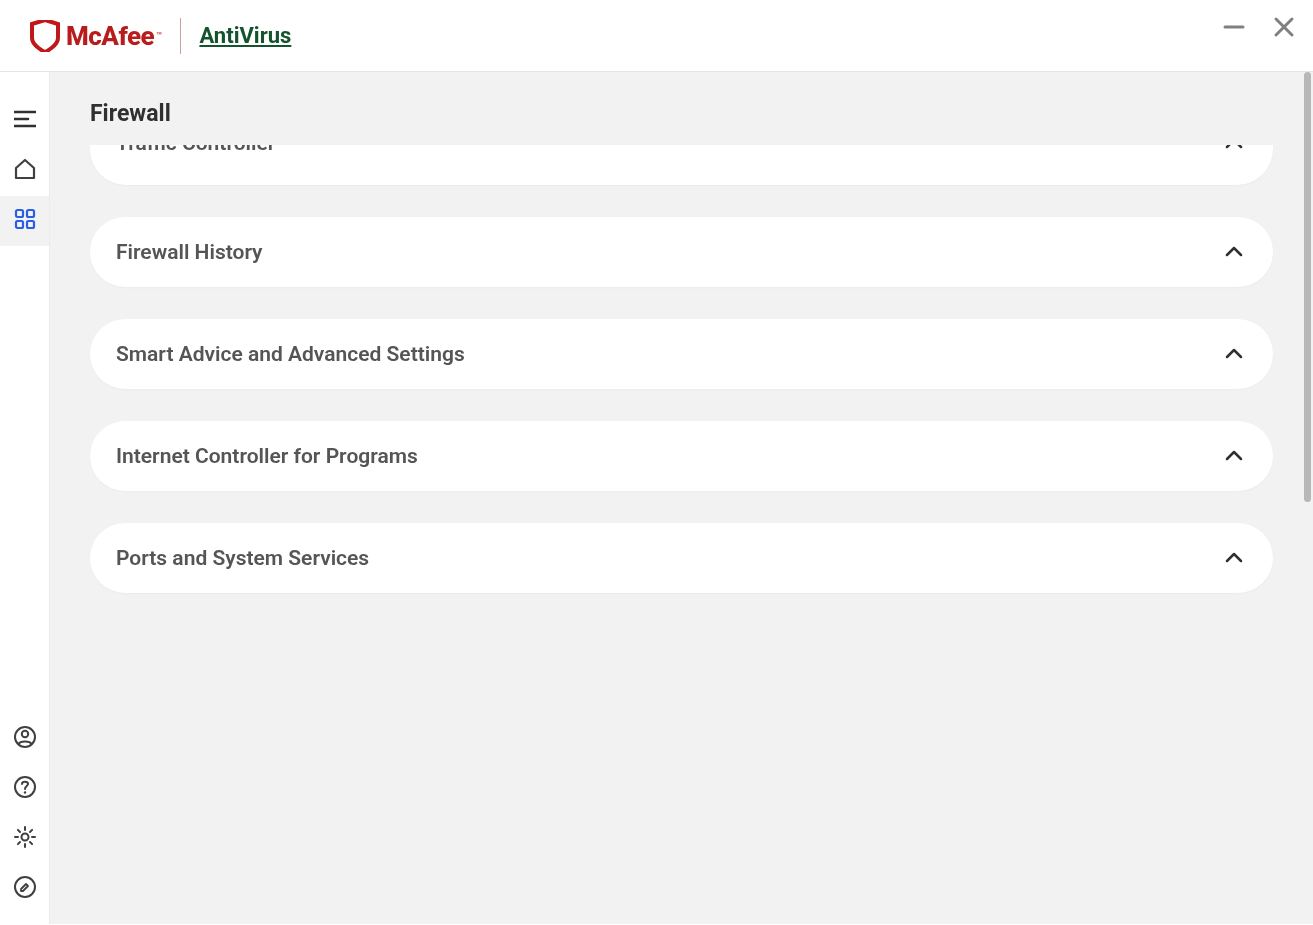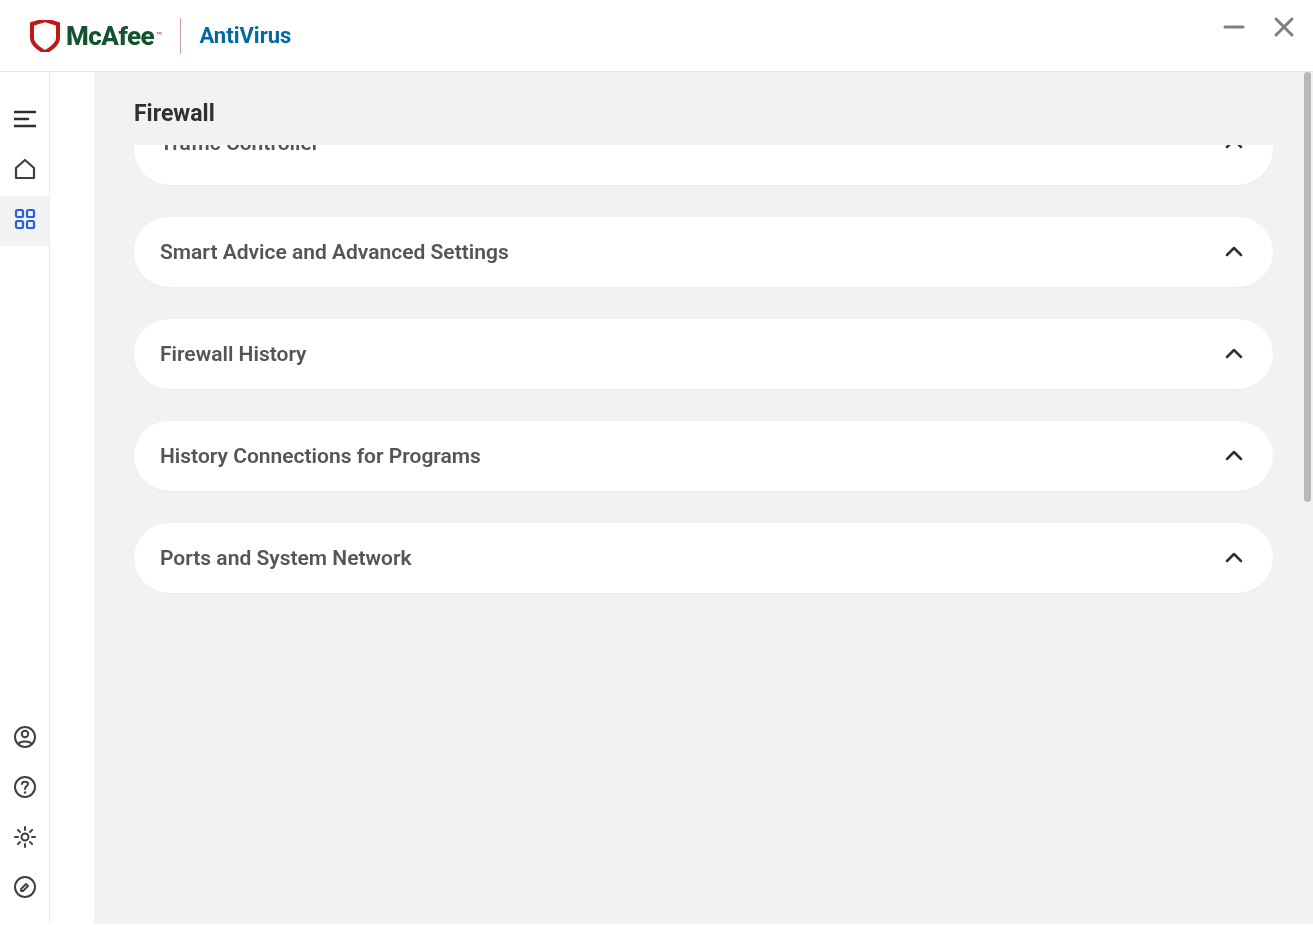--- a/index.html
+++ b/index.html
@@ -33,7 +33,7 @@
   .brand-name {
     font-size: 26px;
     font-weight: 800;
-    color: #14532d;
+    color: #b91c1c;
     margin-left: 6px;
     letter-spacing: -0.5px;
   }

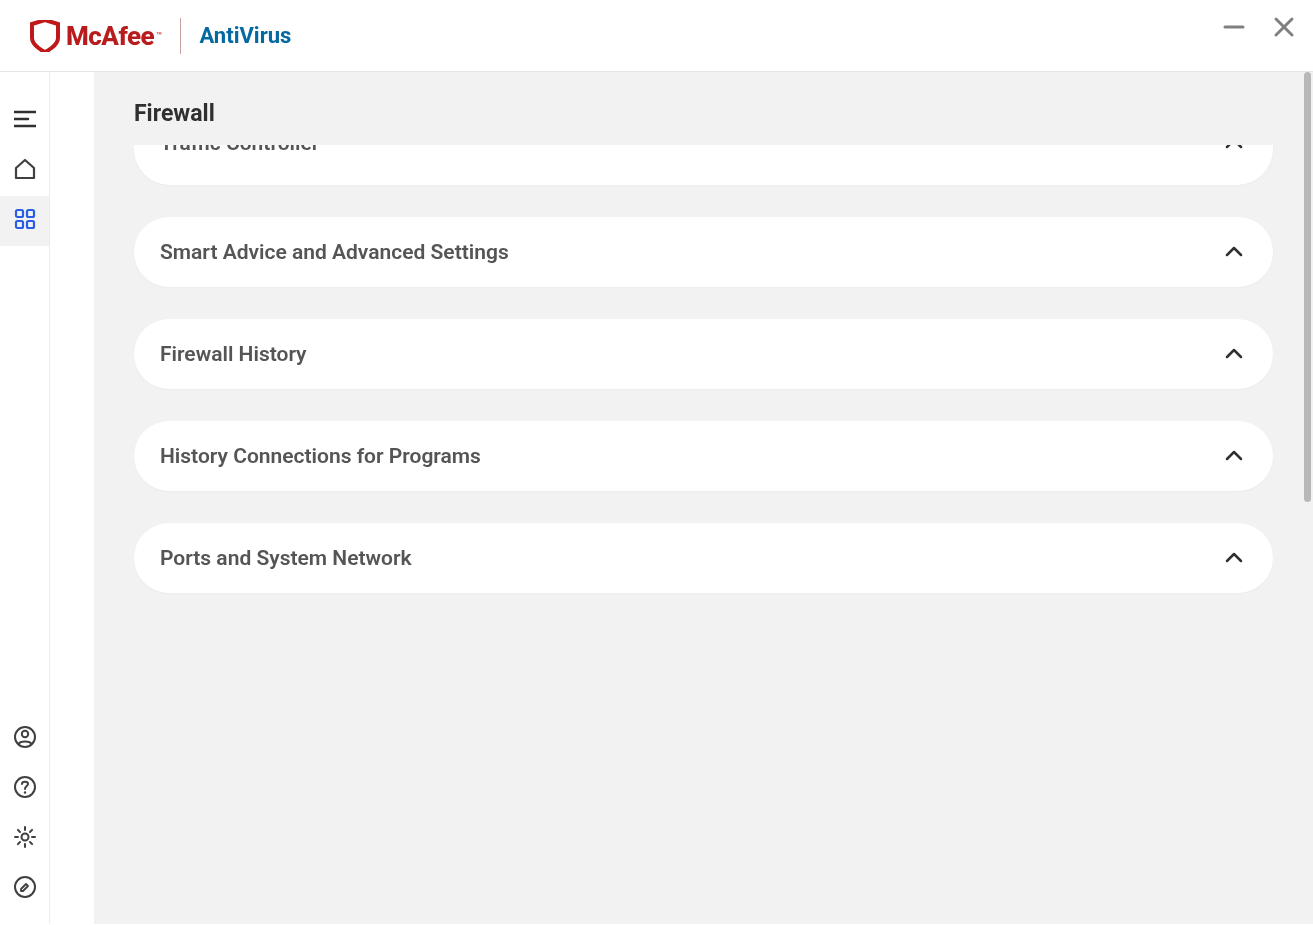--- a/index.html
+++ b/index.html
@@ -52,7 +52,8 @@
   .brand-product {
     font-size: 22px;
     font-weight: 700;
-    color: #0369a1;
+    color: #14532d;
+    text-decoration: underline;
   }
   .window-controls {
     position: absolute;

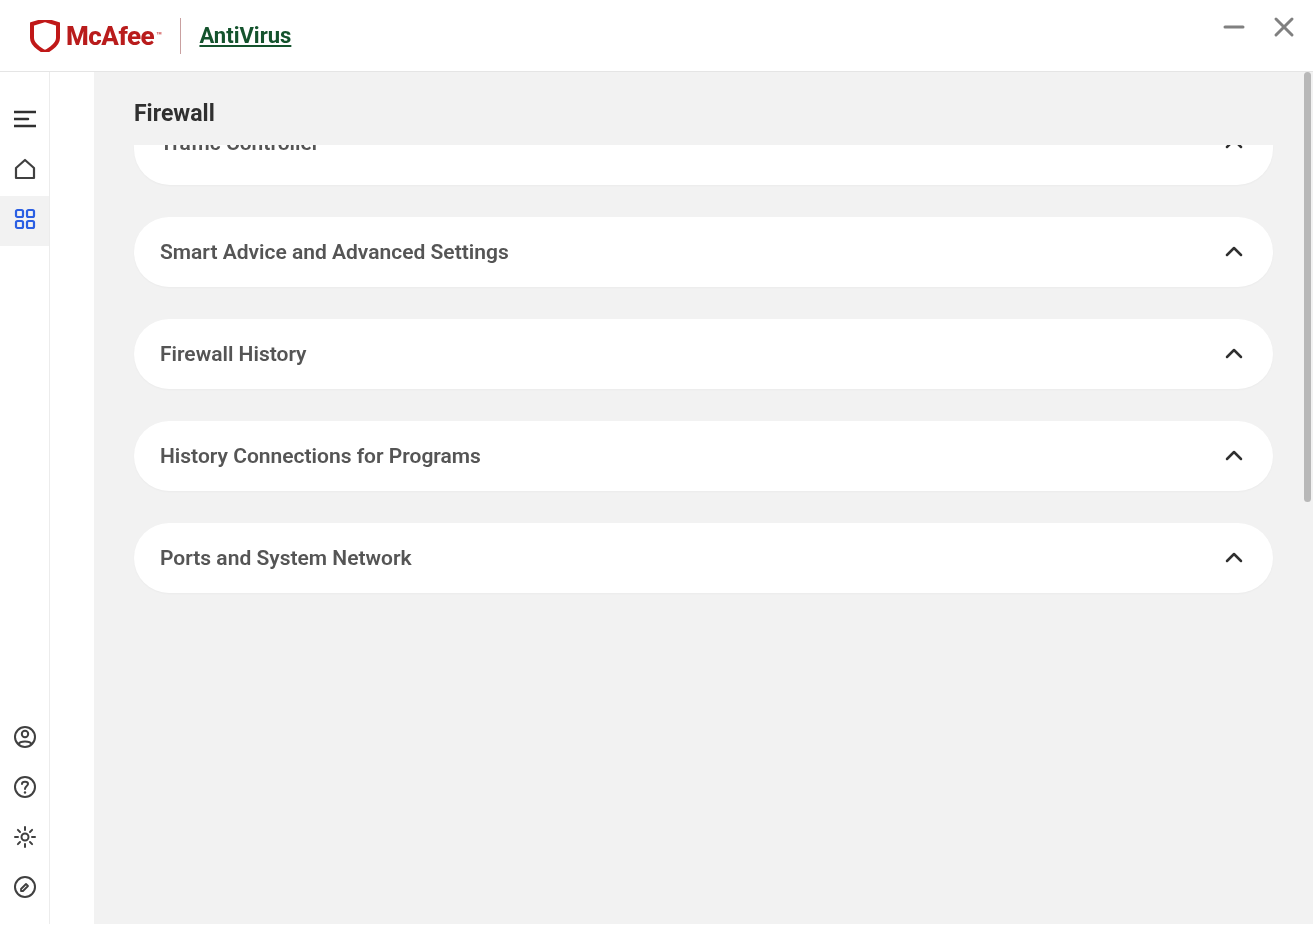--- a/index.html
+++ b/index.html
@@ -69,7 +69,6 @@
   .layout {
     display: flex;
     height: calc(925px - 73px);
-    gap: 44px;
   }
 
   

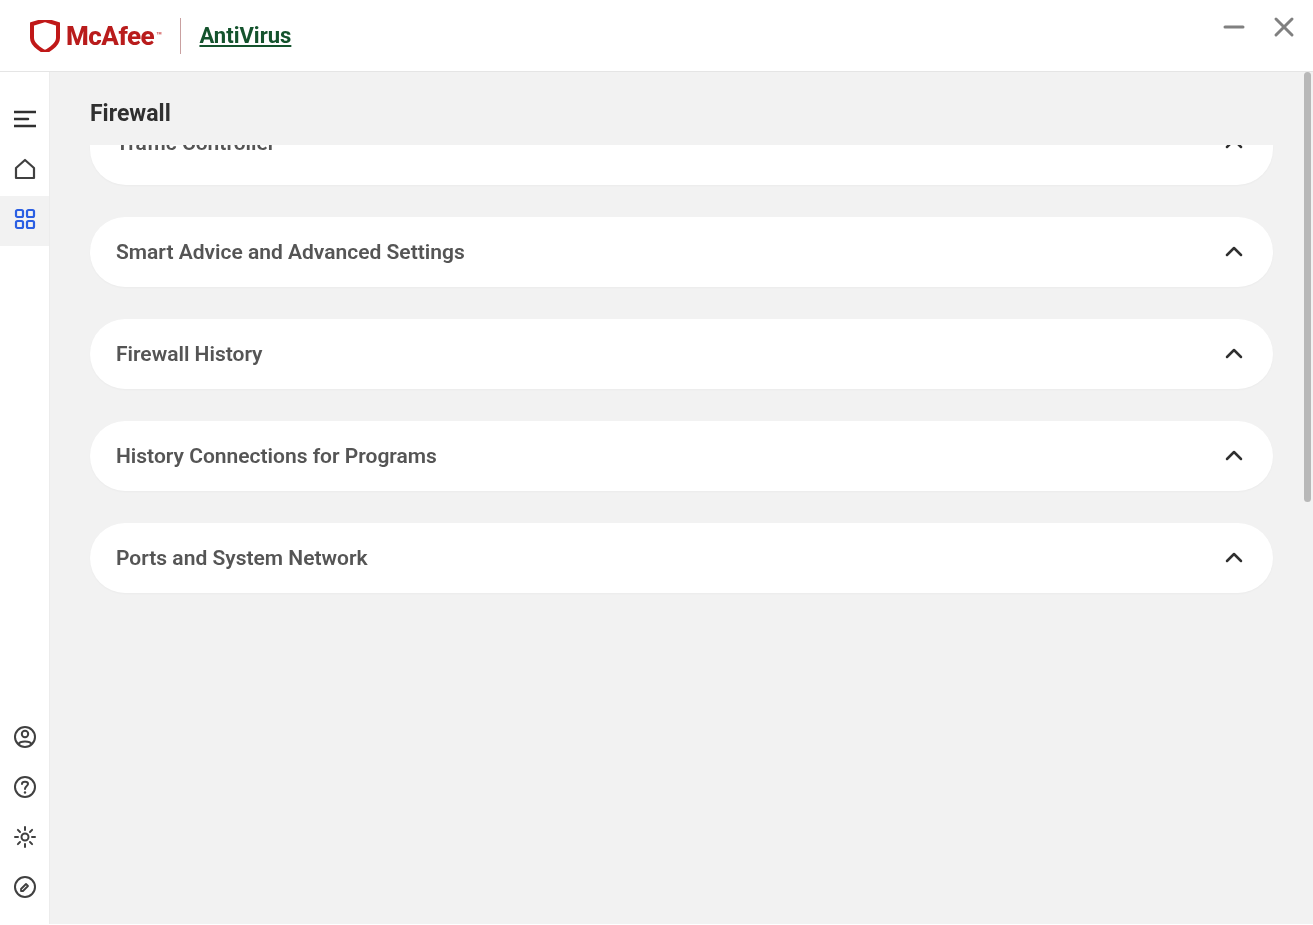--- a/index.html
+++ b/index.html
@@ -296,16 +296,16 @@
       </div>
 
       <div class="card">
+        <span class="card-title">Firewall History</span>
+        <span>
+          <svg width="18" height="12" viewBox="0 0 18 12">
+              <path d="M2 9 L9 2 L16 9" fill="none" stroke="#303030" stroke-width="2.5" stroke-linecap="round" stroke-linejoin="round"></path>
+            </svg>
+        </span>
+      </div>
+
+      <div class="card">
         <span class="card-title">Smart Advice and Advanced Settings</span>
-        <span>
-          <svg width="18" height="12" viewBox="0 0 18 12">
-              <path d="M2 9 L9 2 L16 9" fill="none" stroke="#303030" stroke-width="2.5" stroke-linecap="round" stroke-linejoin="round"></path>
-            </svg>
-        </span>
-      </div>
-
-      <div class="card">
-        <span class="card-title">Firewall History</span>
         <span>
           <svg width="18" height="12" viewBox="0 0 18 12">
               <path d="M2 9 L9 2 L16 9" fill="none" stroke="#303030" stroke-width="2.5" stroke-linecap="round" stroke-linejoin="round"></path>

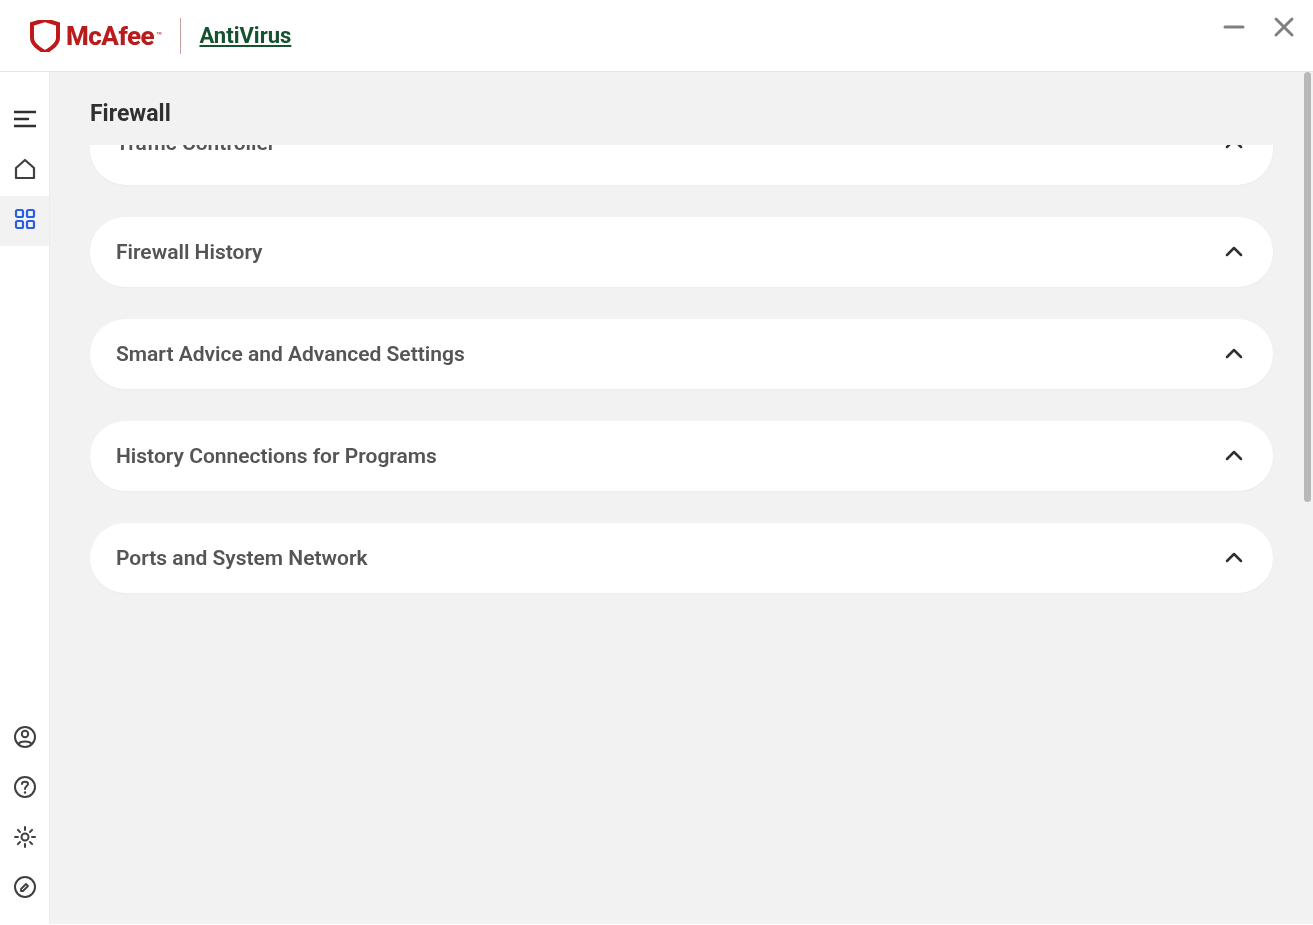--- a/index.html
+++ b/index.html
@@ -314,7 +314,7 @@
       </div>
 
       <div class="card">
-        <span class="card-title">History Connections for Programs</span>
+        <span class="card-title">Internet Controller for Programs</span>
         <span>
           <svg width="18" height="12" viewBox="0 0 18 12">
               <path d="M2 9 L9 2 L16 9" fill="none" stroke="#303030" stroke-width="2.5" stroke-linecap="round" stroke-linejoin="round"></path>

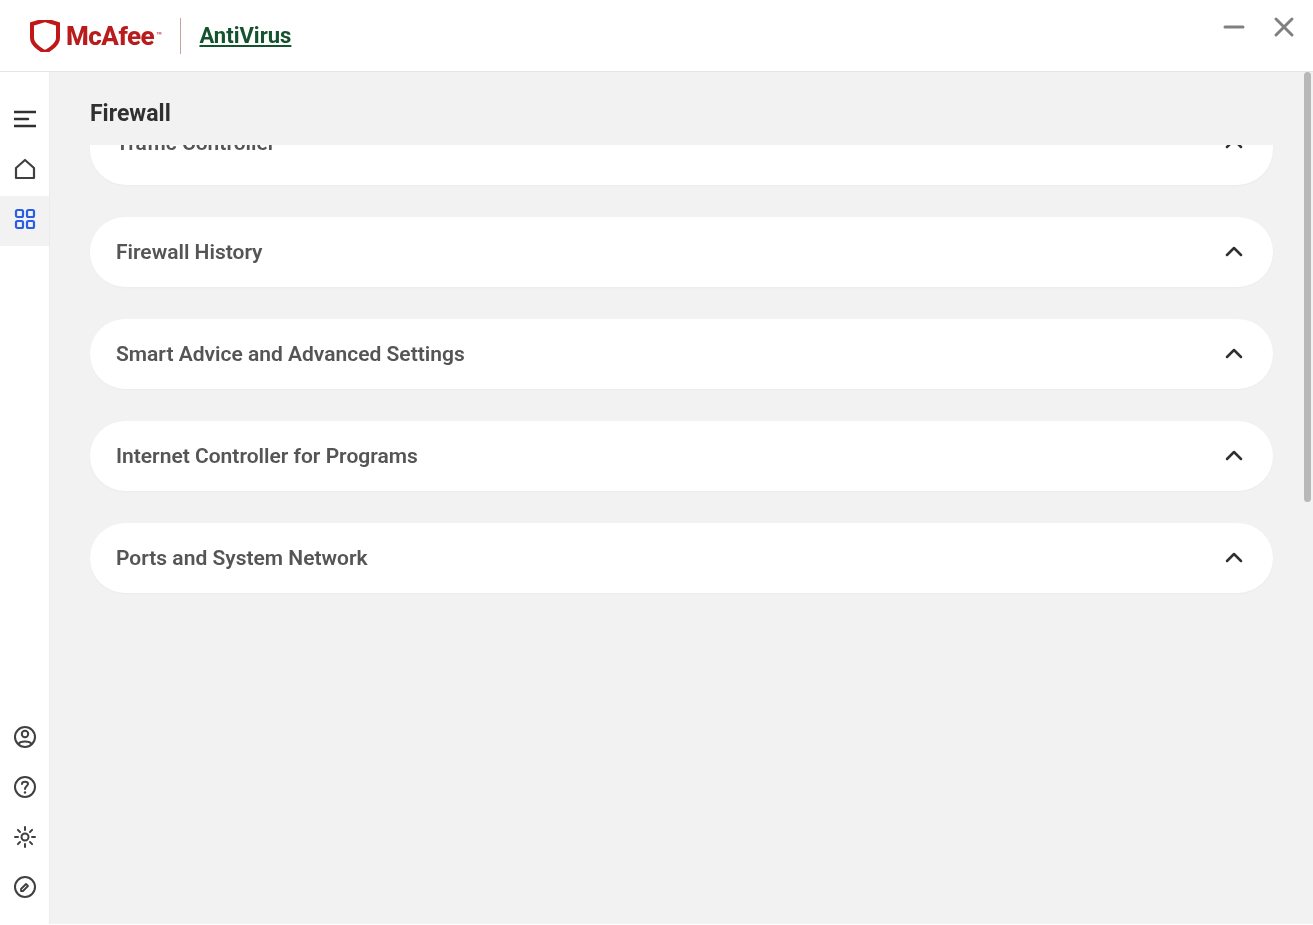--- a/index.html
+++ b/index.html
@@ -324,7 +324,7 @@
 
 
       <div class="card">
-        <span class="card-title">Ports and System Network</span>
+        <span class="card-title">Ports and System Services</span>
         <span>
           <svg width="18" height="12" viewBox="0 0 18 12">
               <path d="M2 9 L9 2 L16 9" fill="none" stroke="#303030" stroke-width="2.5" stroke-linecap="round" stroke-linejoin="round"></path>

